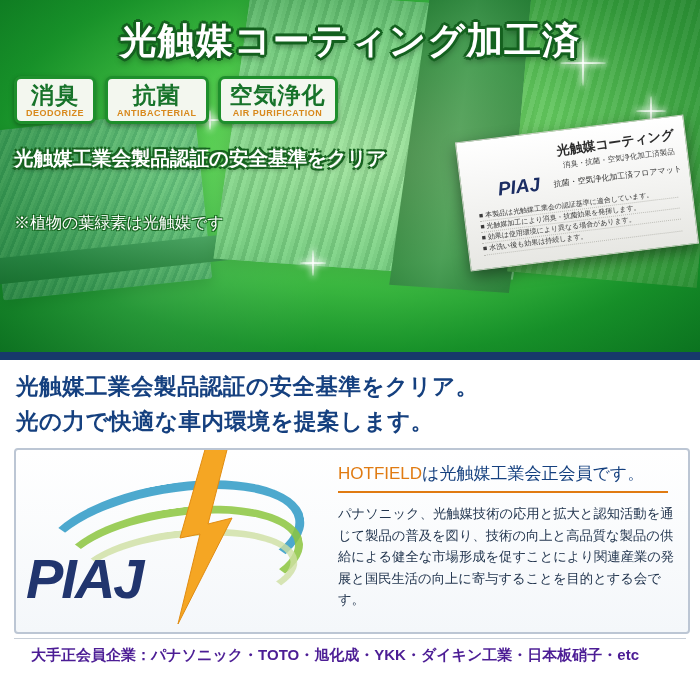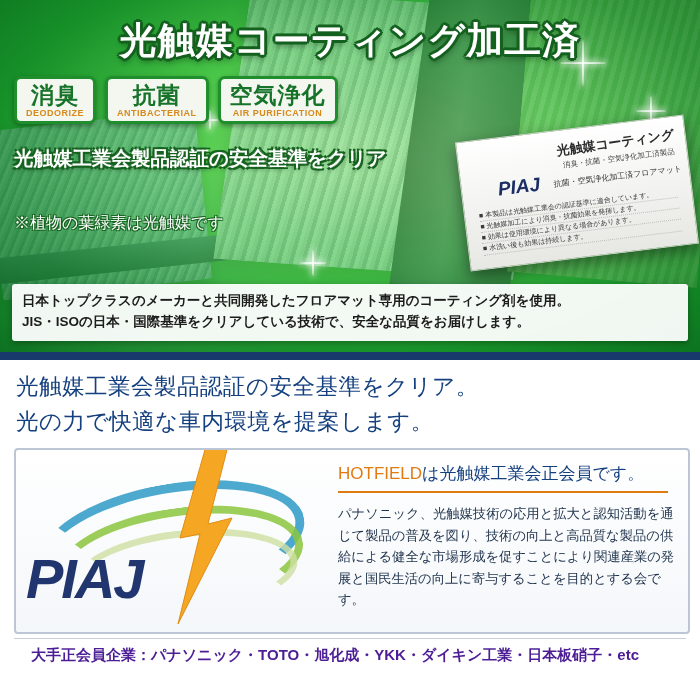--- a/index.html
+++ b/index.html
@@ -411,10 +411,6 @@
       </div>
     </div>
 
-    <div class="infobox">
-      <div>日本トップクラスのメーカーと共同開発したフロアマット専用のコーティング剤を使用。</div>
-      <div>JIS・ISOの日本・国際基準をクリアしている技術で、安全な品質をお届けします。</div>
-    </div>
   </div>
 
   <div class="navy-bar"></div>

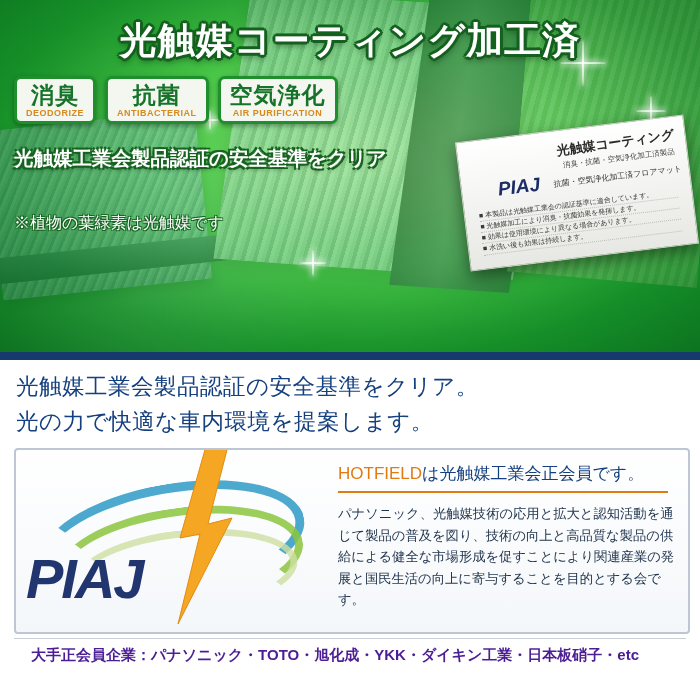--- a/index.html
+++ b/index.html
@@ -252,7 +252,7 @@
     position: absolute;
     left: 16px; top: 10px;
     font-size: 22.5px;
-    font-weight: normal;
+    font-weight: bold;
     color: #15407f;
     line-height: 1.55;
     letter-spacing: .5px;

